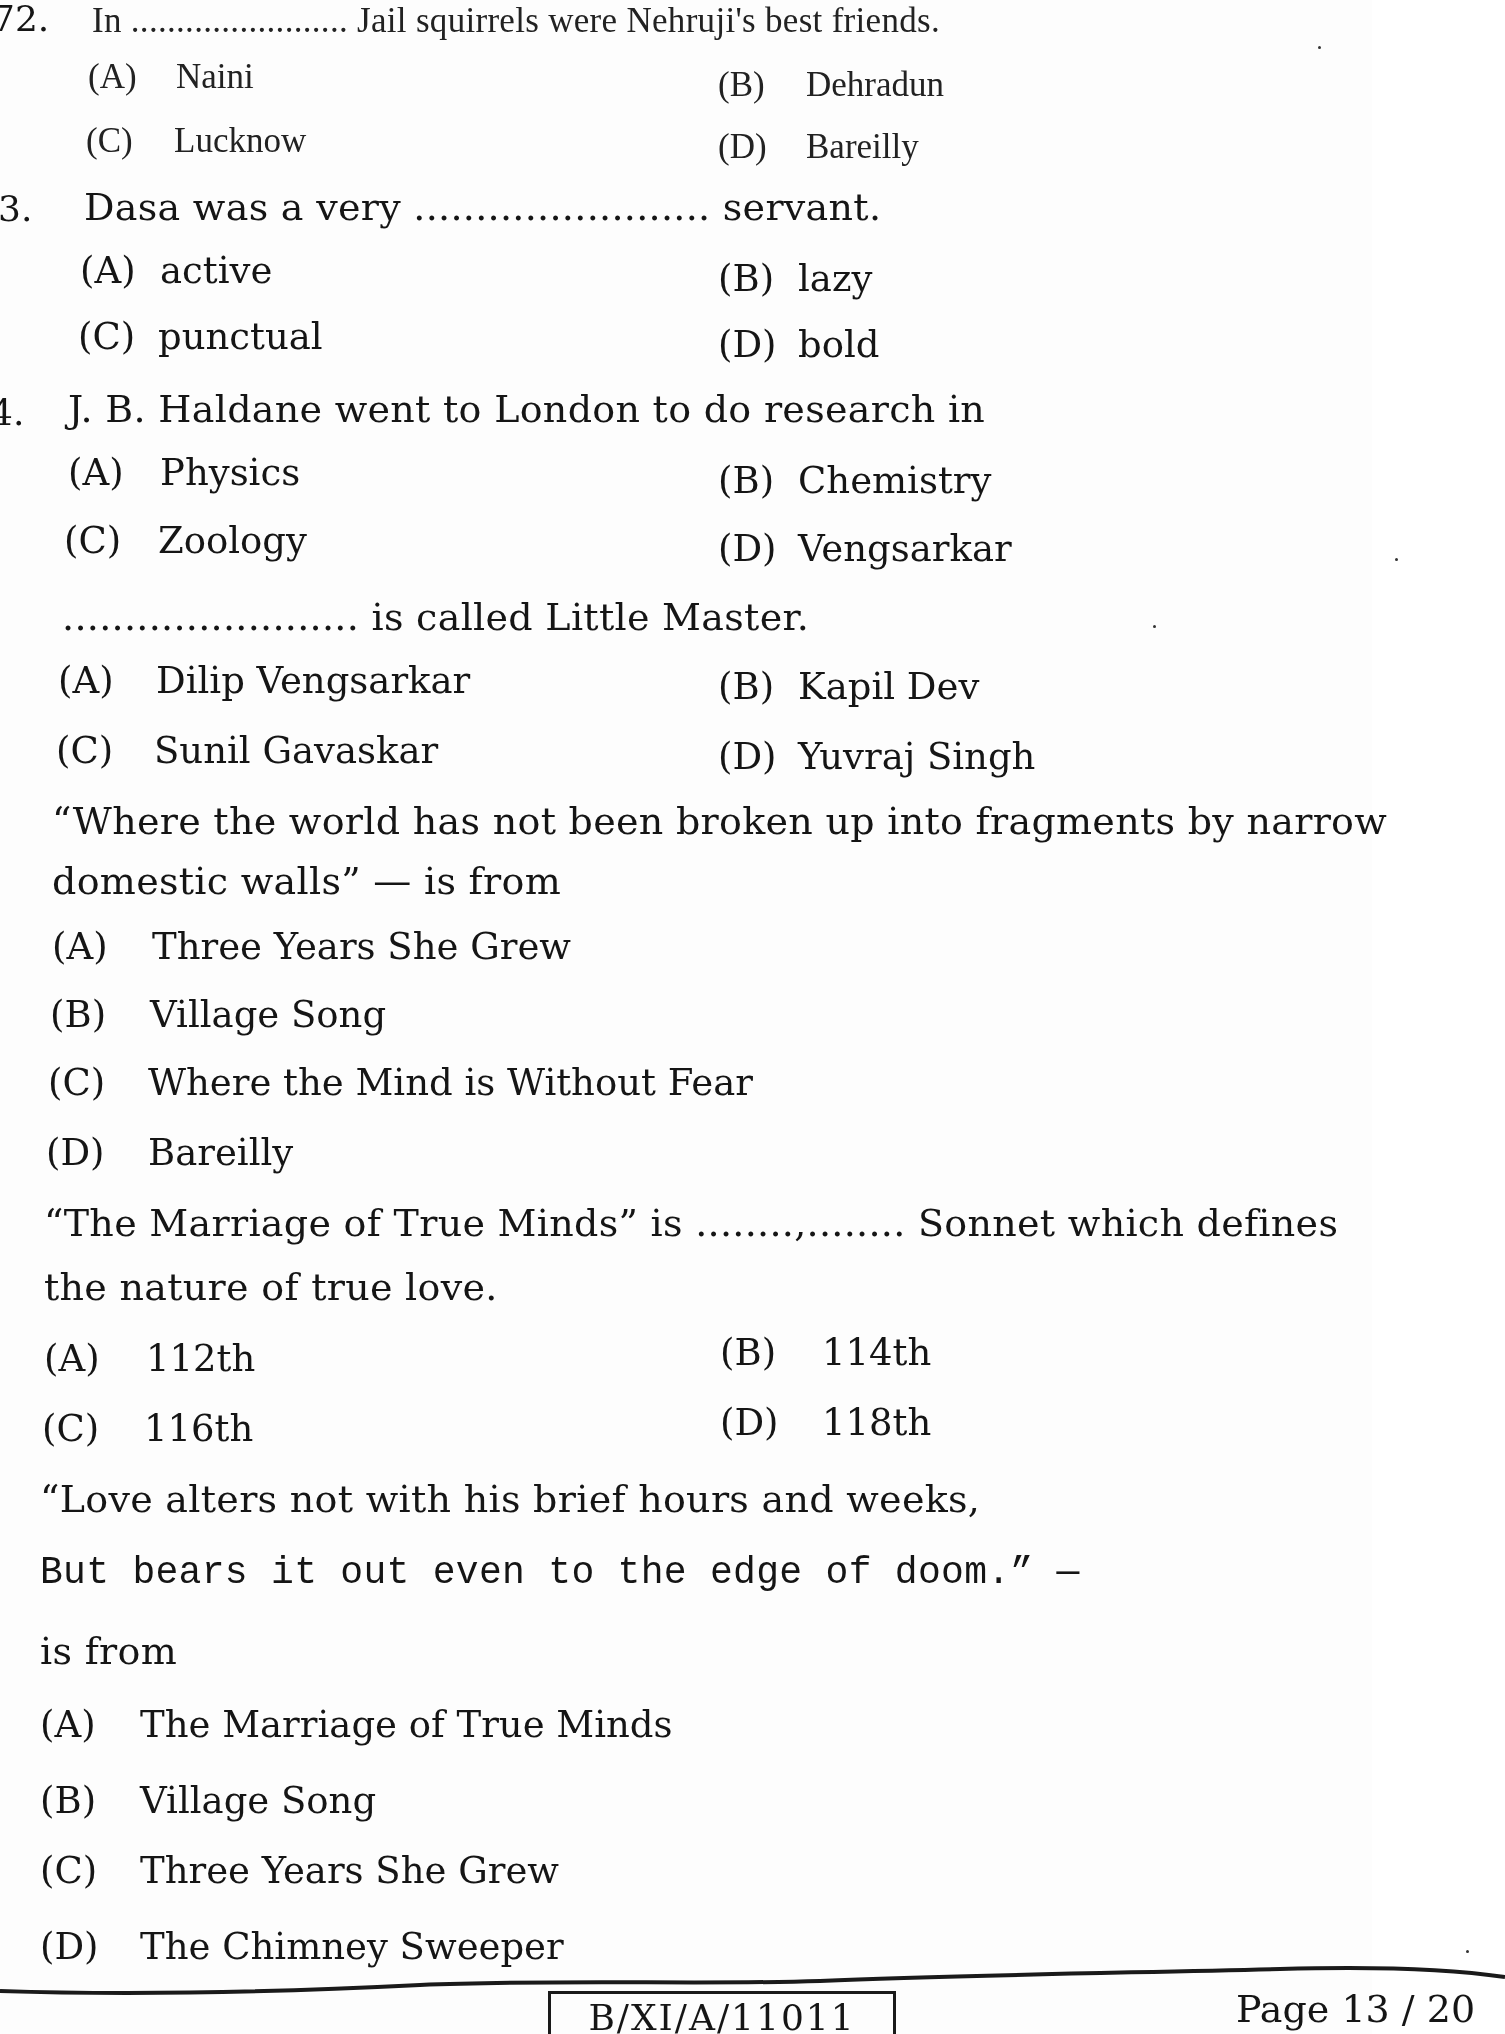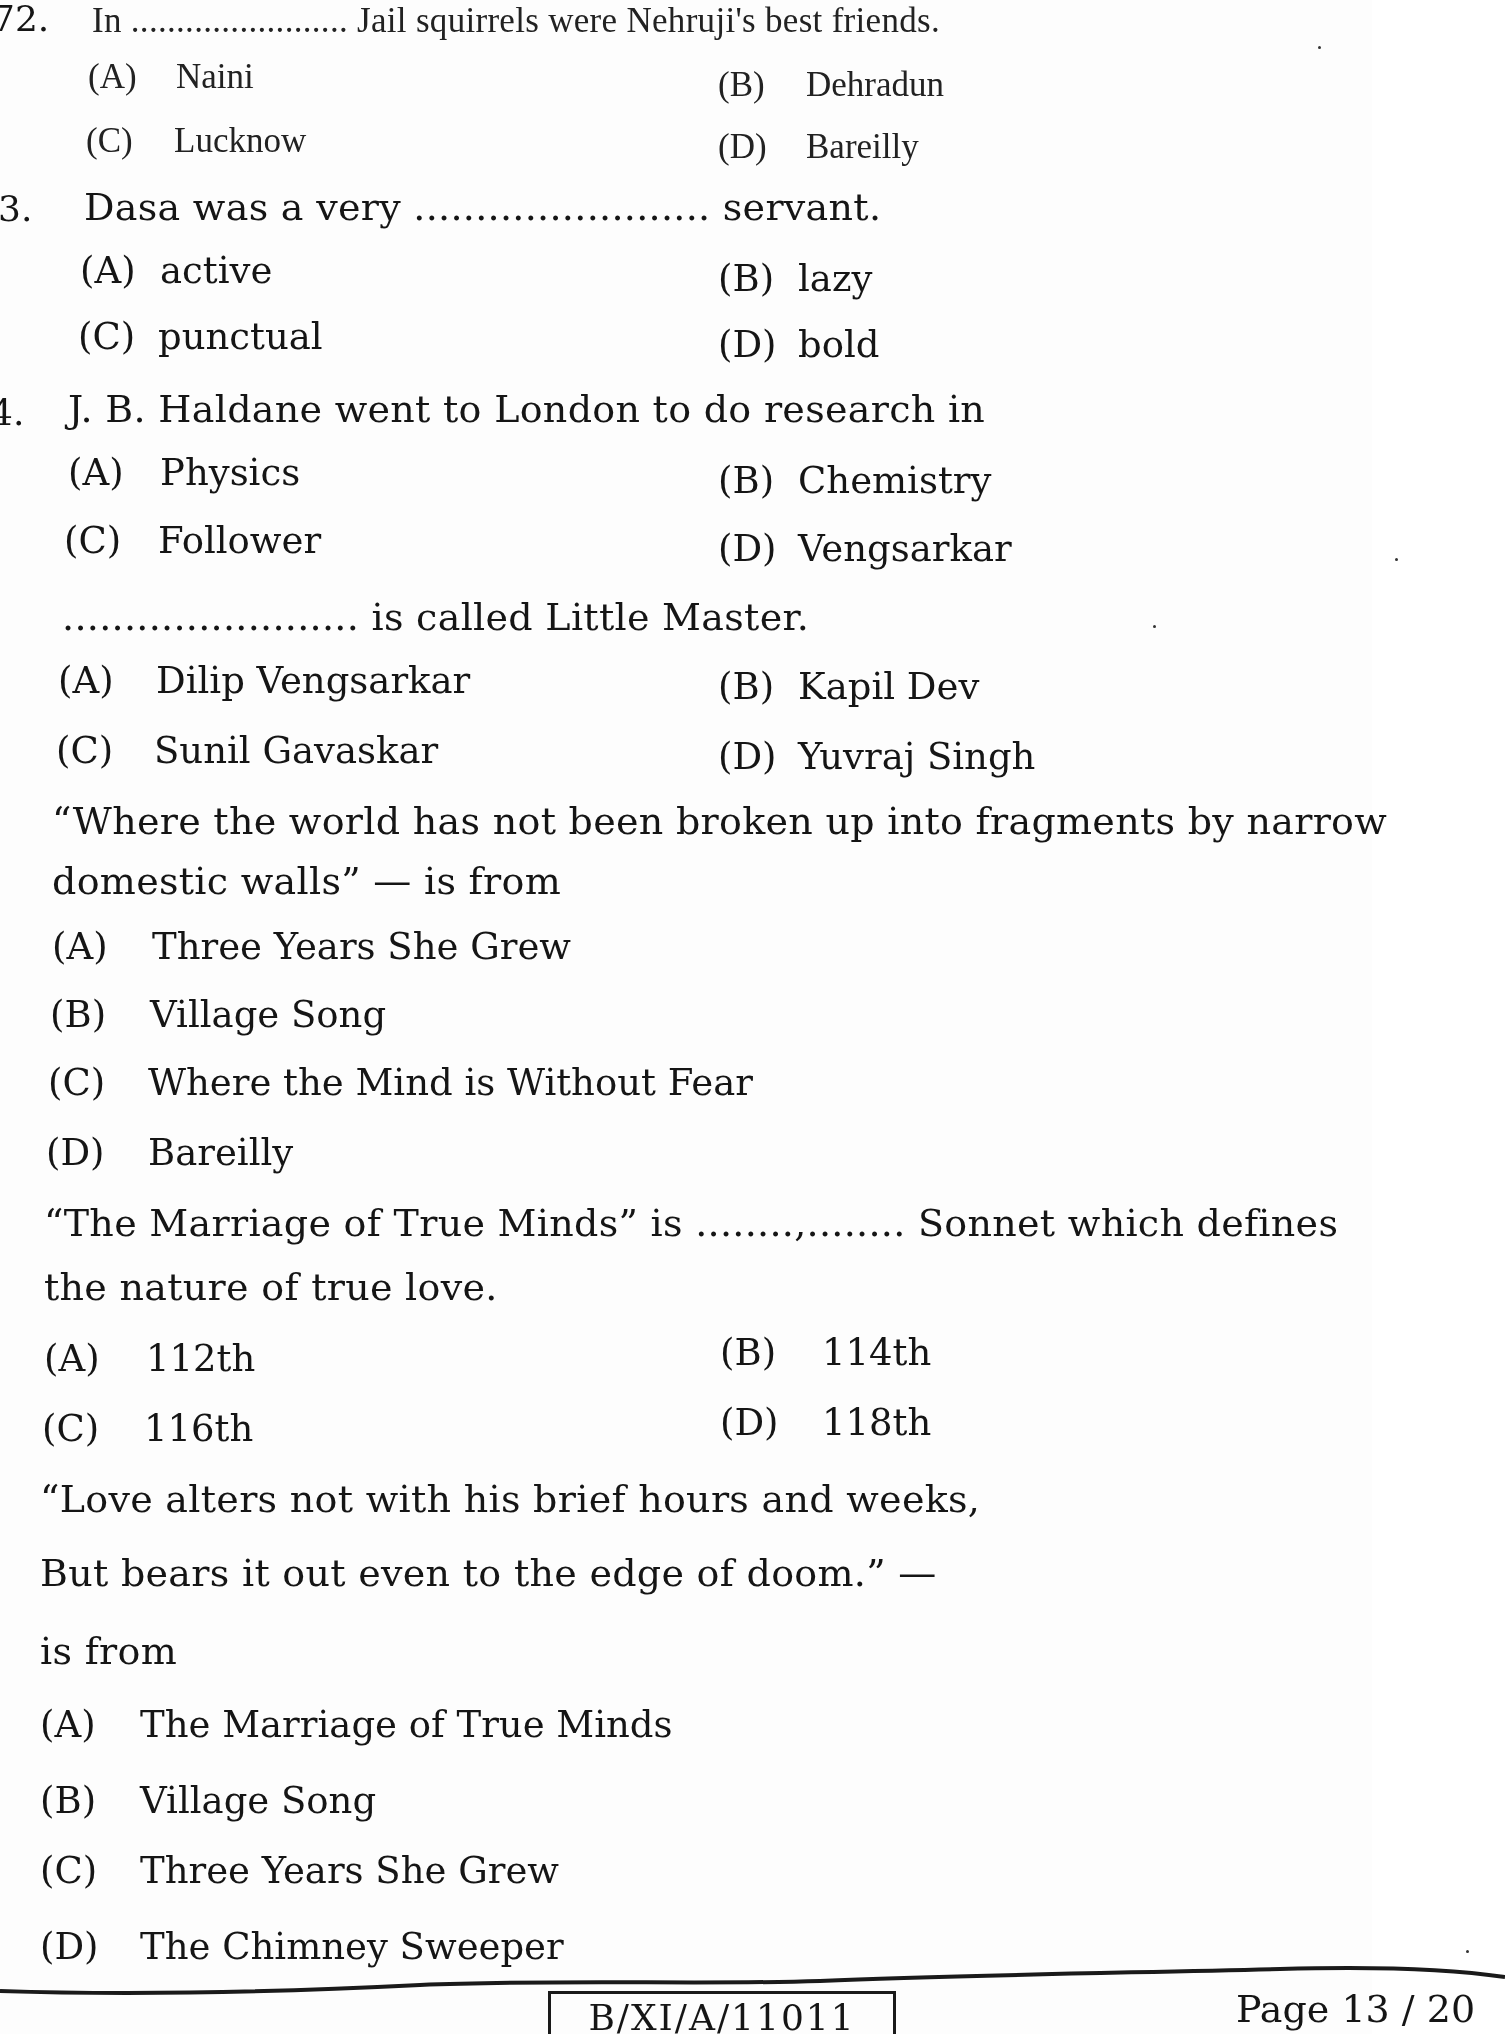--- a/index.html
+++ b/index.html
@@ -131,7 +131,7 @@
       <span class="lbl">(B)</span><span>Chemistry</span>
     </div>
     <div class="opt" style="left:64px; top:518px;">
-      <span class="lbl" style="width:94px;">(C)</span><span>Follower</span>
+      <span class="lbl" style="width:94px;">(C)</span><span>Zoology</span>
     </div>
     <div class="opt" style="left:718px; top:526px;">
       <span class="lbl">(D)</span><span>Vengsarkar</span>

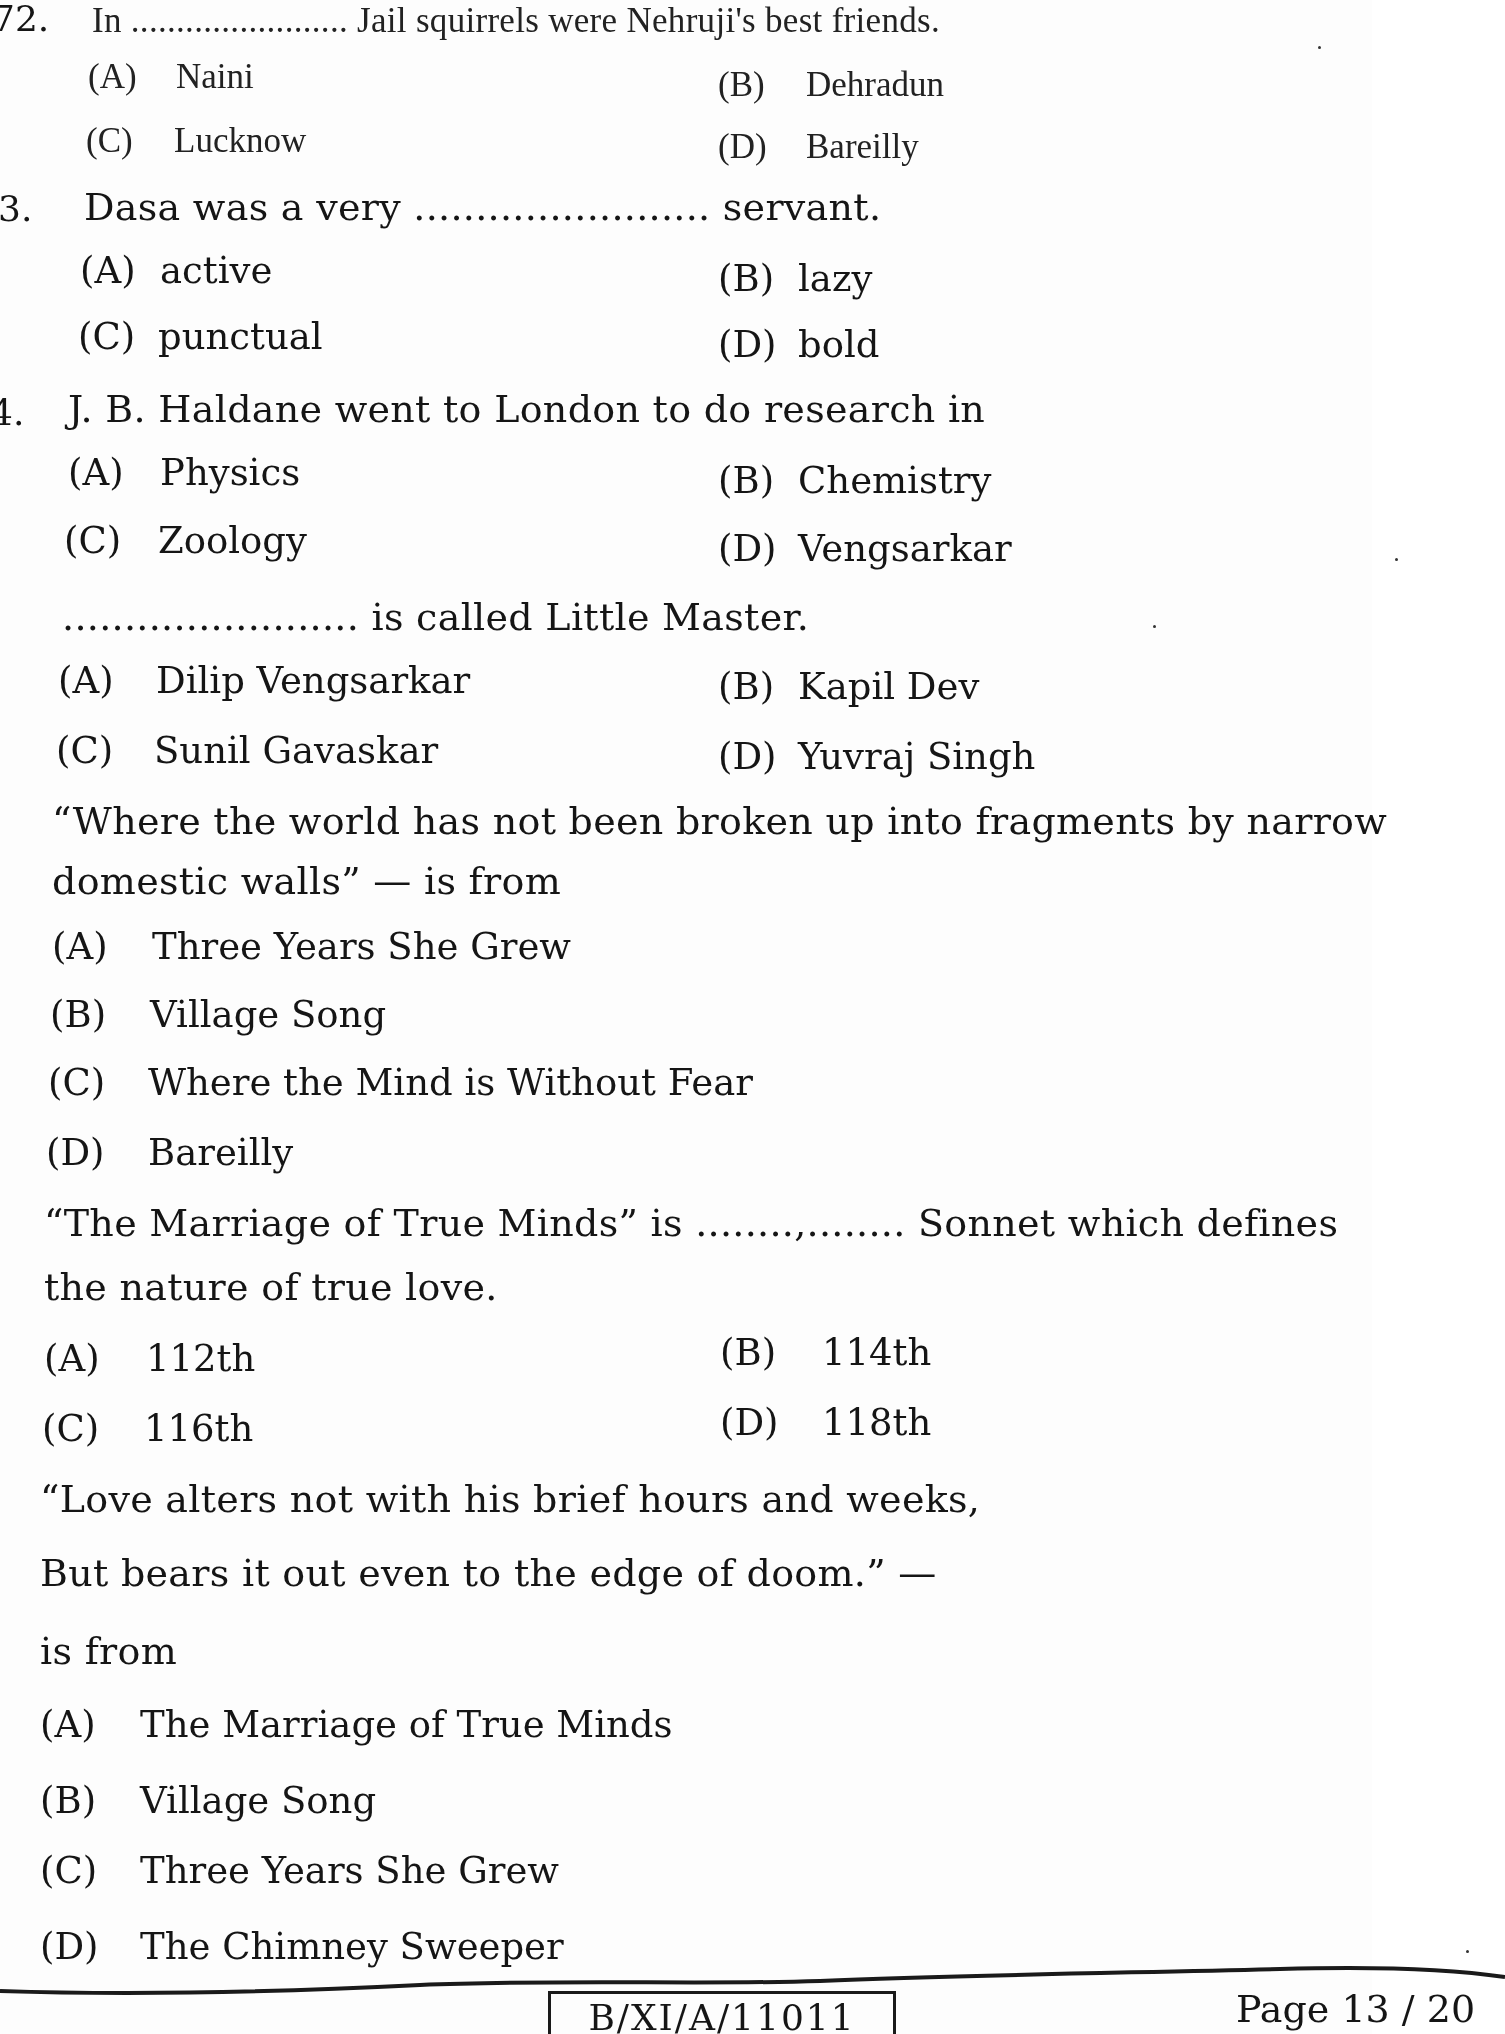--- a/index.html
+++ b/index.html
@@ -192,7 +192,7 @@
 
   <div>
     <span class="line" style="left:40px; top:1476px;">“Love alters not with his brief hours and weeks,</span>
-    <span class="line" style="left:40px; top:1550px;">But bears it out even to the edge of doom.” —</span>
+    <span class="line" style="left:40px; top:1550px;font-family:Liberation Mono, monospace;">But bears it out even to the edge of doom.” —</span>
     <span class="line" style="left:40px; top:1628px;">is from</span>
     <div class="opt" style="left:40px; top:1702px;">
       <span class="lbl" style="width:100px;">(A)</span><span>The Marriage of True Minds</span>

